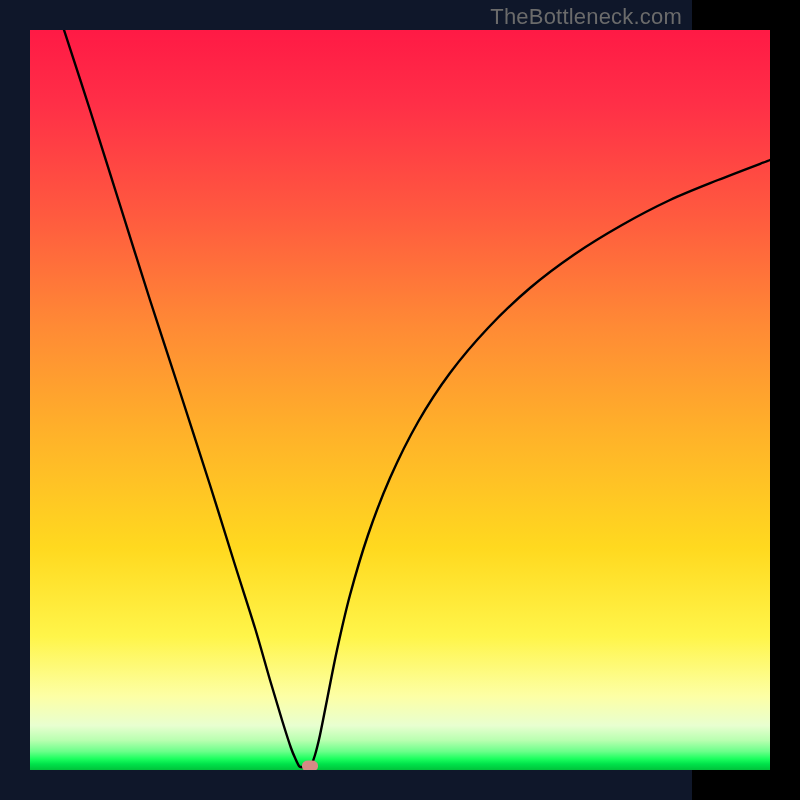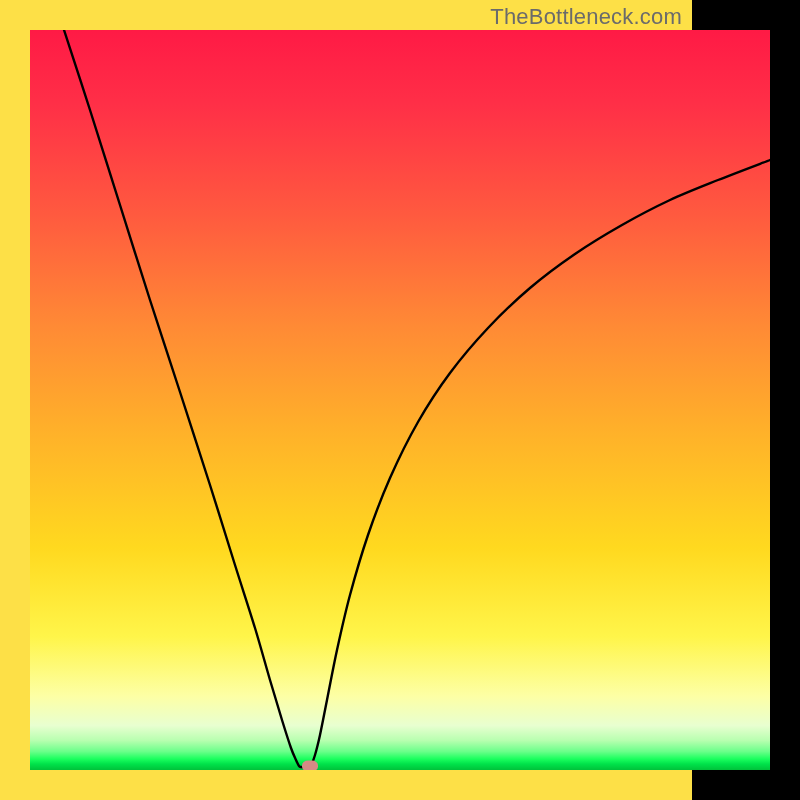--- a/index.html
+++ b/index.html
@@ -15,7 +15,7 @@
     position: relative;
     width: 692px;
     height: 800px;
-    background: #fde047;
+    background: #0f172a;
   }
   .watermark {
     position: absolute;

